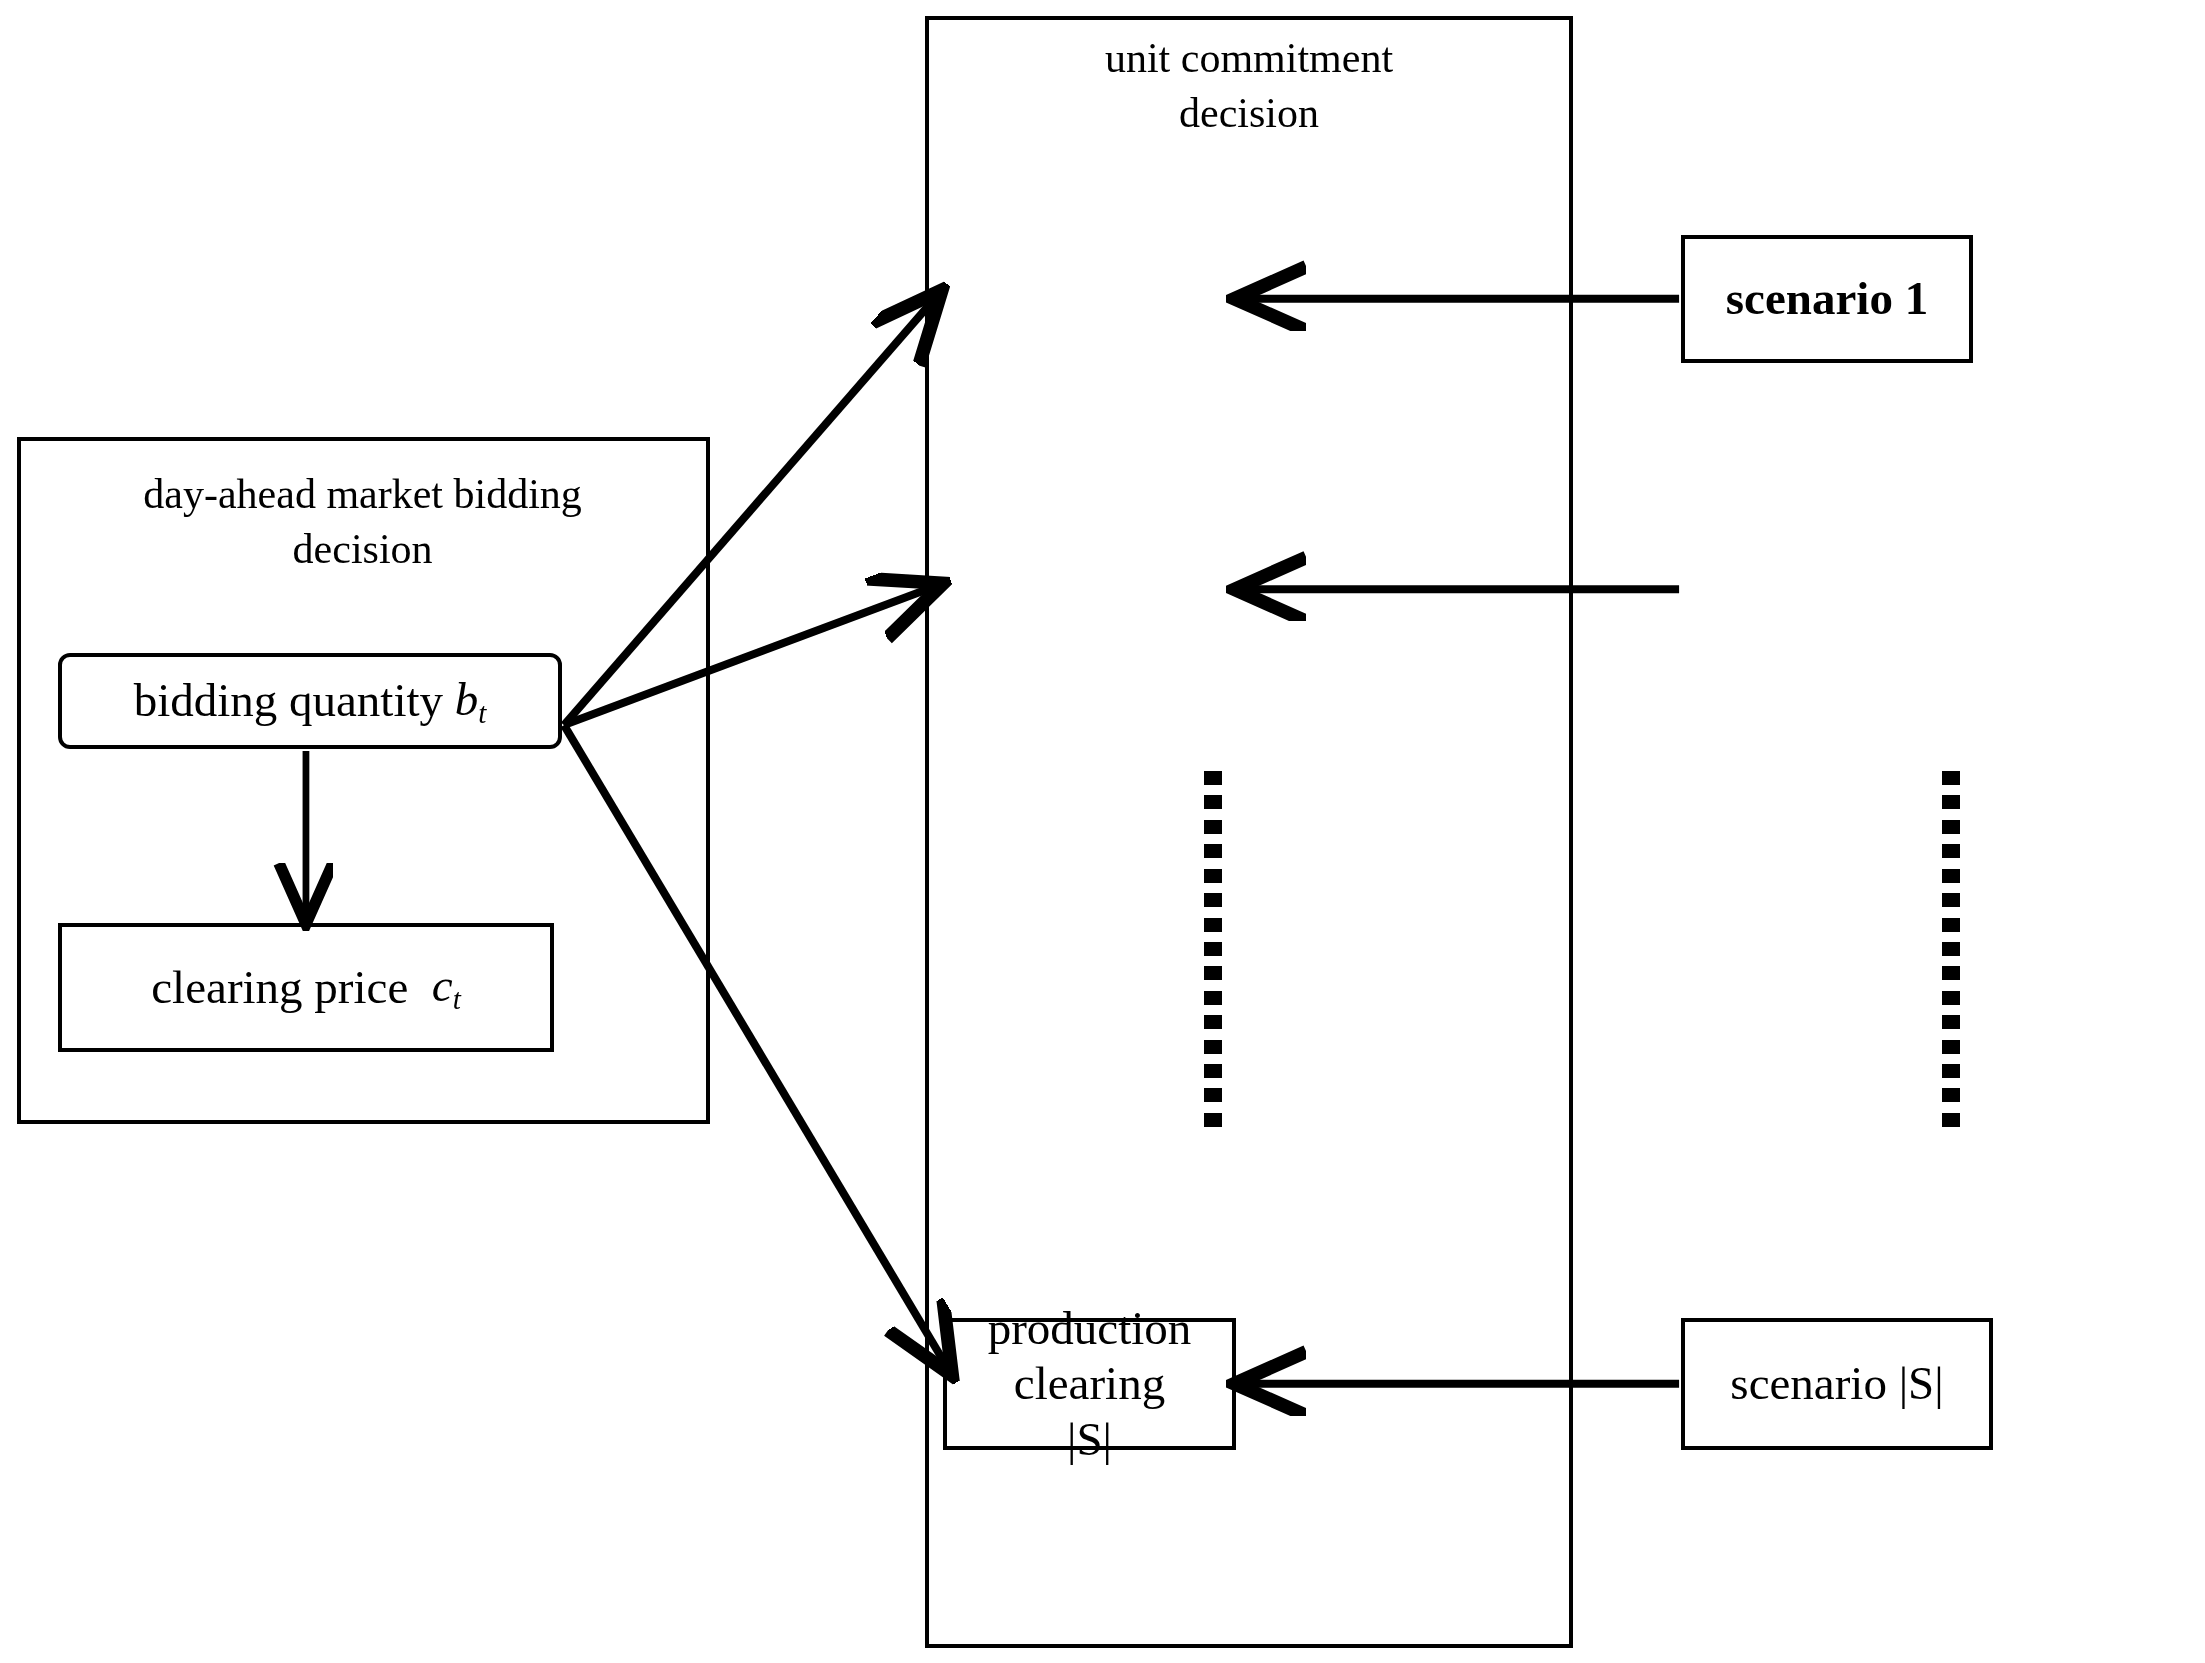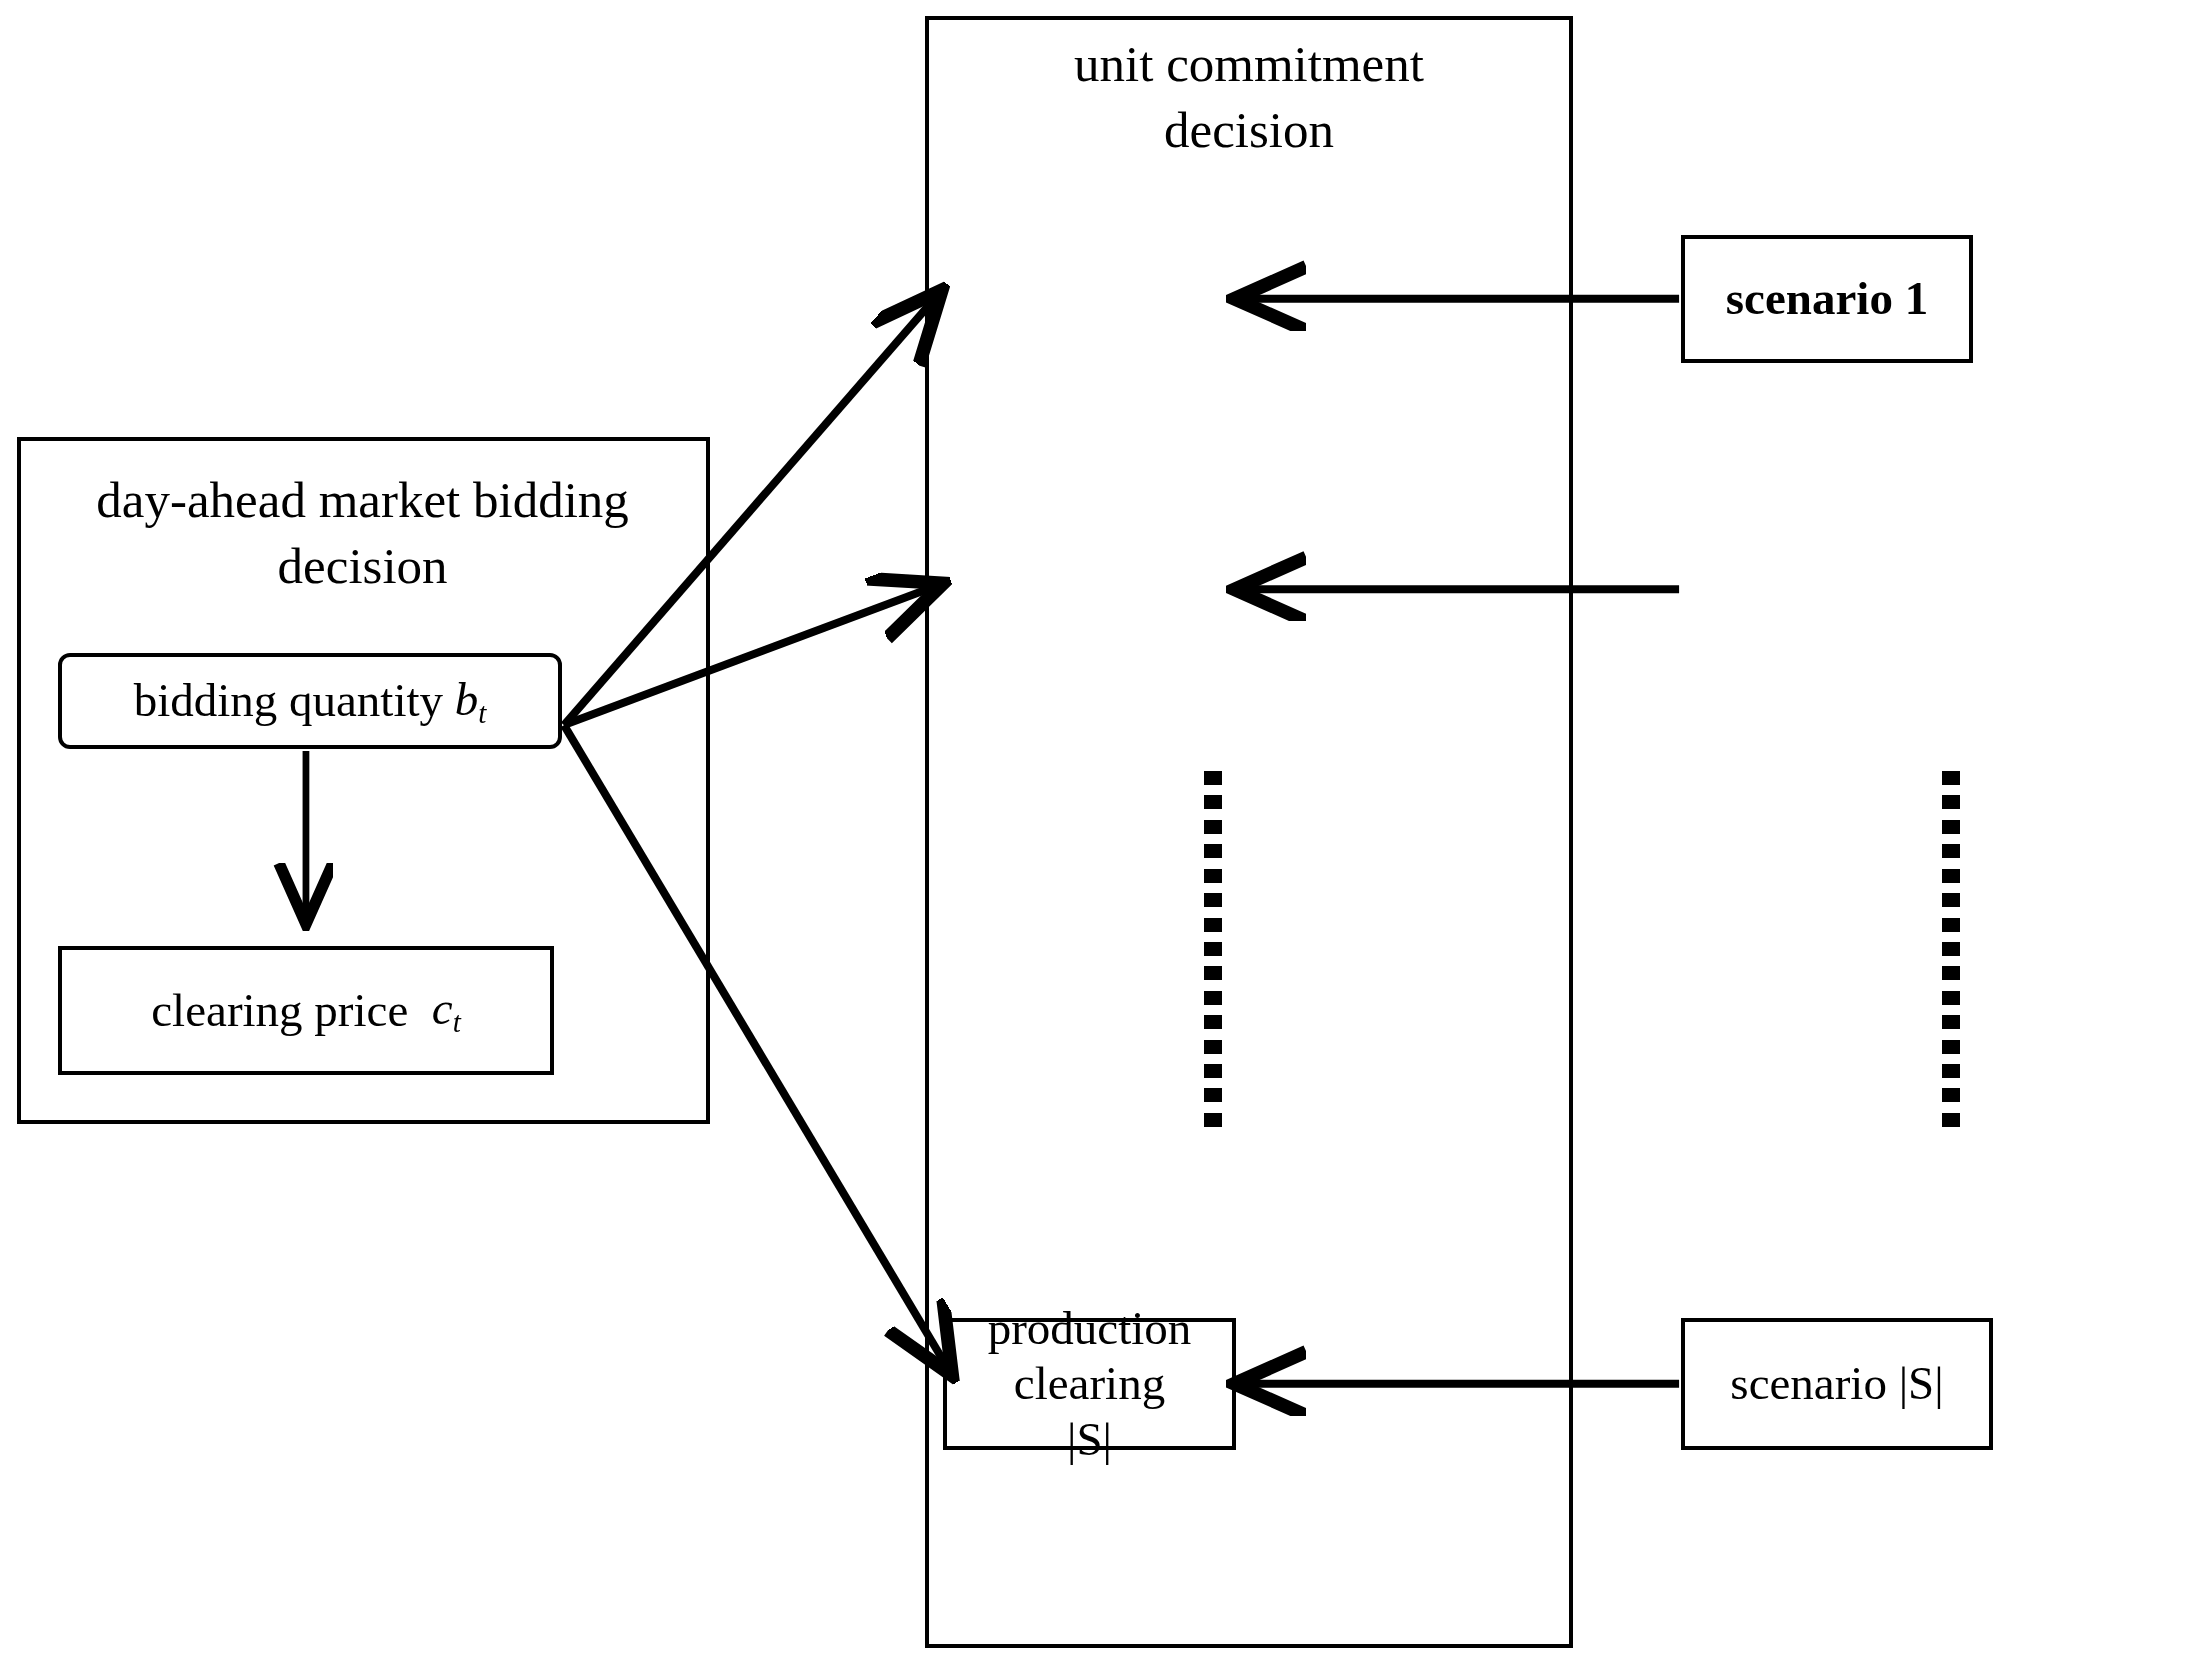--- a/index.html
+++ b/index.html
@@ -42,7 +42,7 @@
     white-space:pre-line;
   }
   
-  .t-outer{font-size:51px;}
+  .t-outer{font-size:42px;}
   .t-box{font-size:47px;}
   .sub{
     font-style:italic;

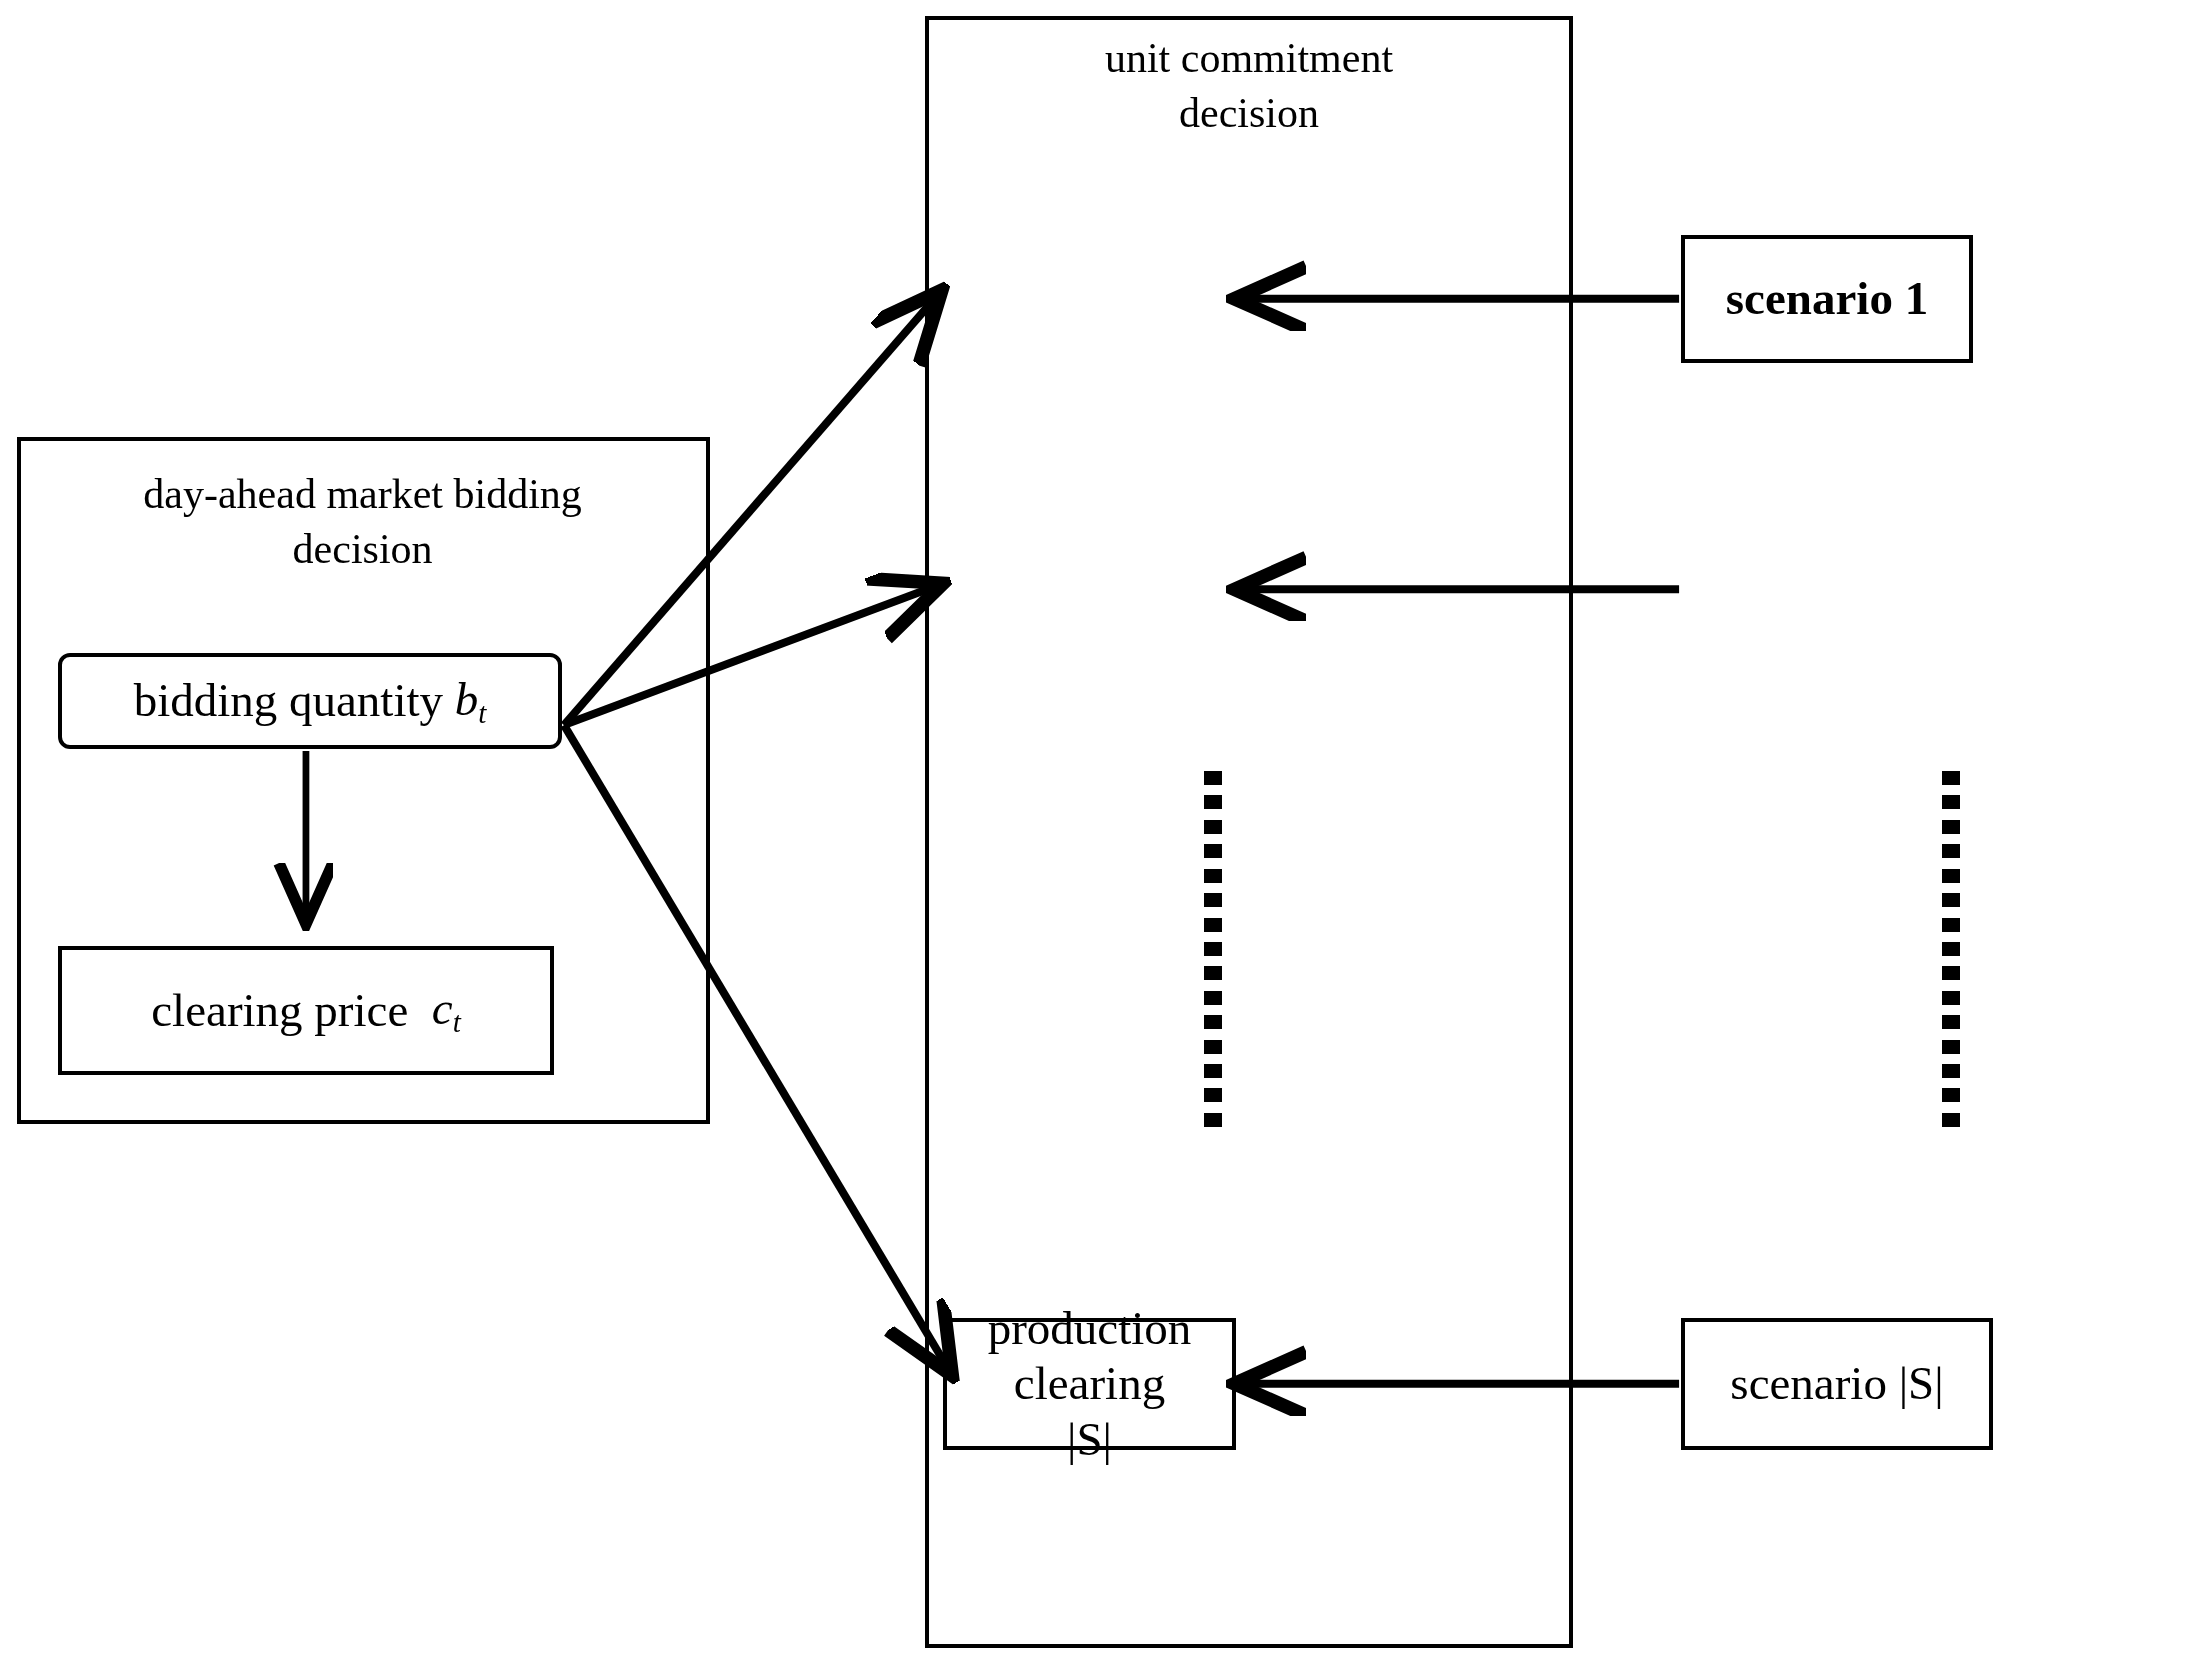--- a/index.html
+++ b/index.html
@@ -59,7 +59,7 @@
   #dam-title{left:24.6px;  top:467px;  width:676px;}
 
   #bid-box{left:58px; top:653px; width:504px; height:96px;border-radius:12px;}
-  #price-box{left:58px; top:923px; width:496px; height:129px;margin-top:23px;}
+  #price-box{left:58px; top:923px; width:496px; height:129px;}
 
   #uc-outer{left:925px; top:16px; width:648px; height:1632px;}
   #uc-title{left:928px; top:31px; width:642px;}

